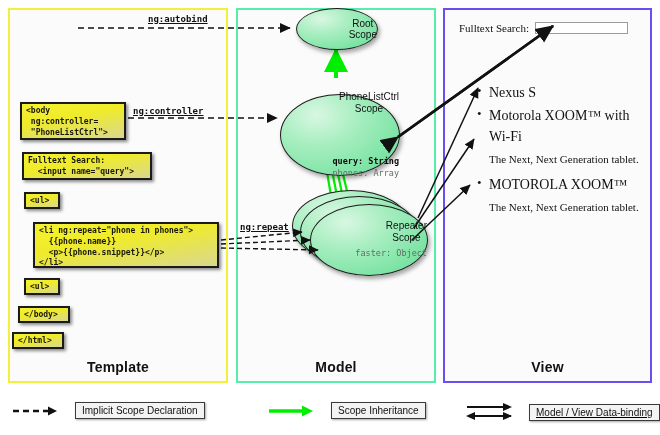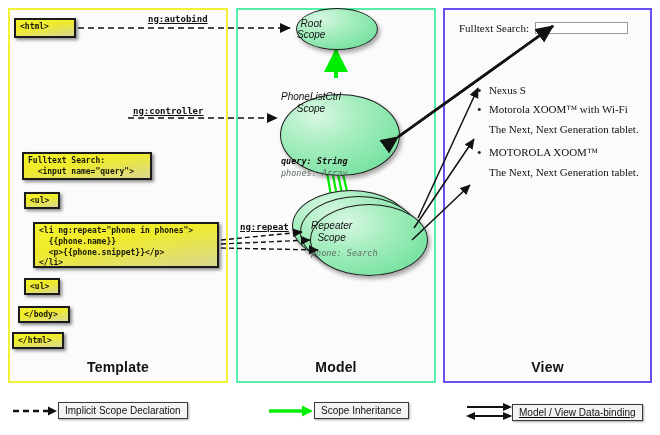--- a/index.html
+++ b/index.html
@@ -68,7 +68,6 @@
     <div class="panel-label">Template</div>
   </div>
 
-  <div class="ybox" style="left:14px;top:18px;width:62px;height:20px;">&lt;html&gt;</div>
 
 
   <div class="ybox" style="left:22px;top:152px;width:130px;height:28px;">Fulltext Search:

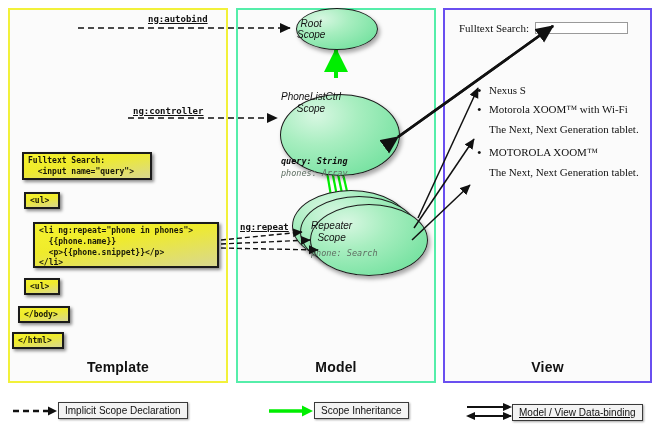--- a/index.html
+++ b/index.html
@@ -30,7 +30,7 @@
     border:1.6px solid #1c1c1c;
     background:radial-gradient(ellipse at 30% 25%,#d8f7e2 0%,#a8eec0 35%,#62dd94 100%);
     box-shadow:2px 3px 4px rgba(0,0,0,.35);
-    display:flex;flex-direction:column;align-items:flex-start;justify-content:center;font-style:italic;}
+    display:flex;flex-direction:column;align-items:flex-end;justify-content:center;}
   .e-title{font-family:"Liberation Sans",sans-serif;font-size:10px;color:#111;
     text-align:center;line-height:1.15;}
   .e-props{font-family:"DejaVu Sans Mono","Liberation Mono",monospace;font-size:8.5px;

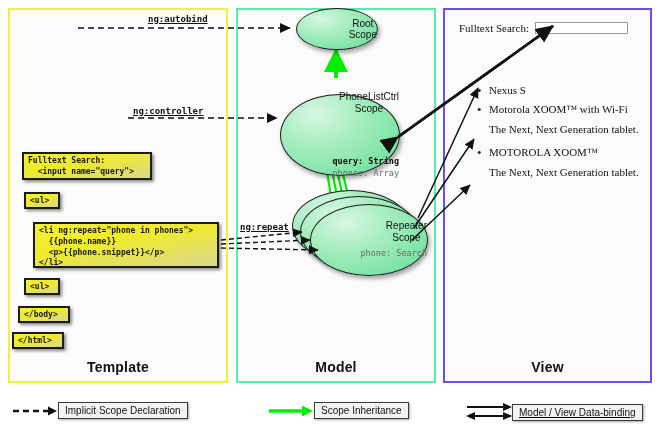--- a/index.html
+++ b/index.html
@@ -46,7 +46,7 @@
   .v-input{width:93px;height:12px;border:1px solid #9a9a9a;background:#fff;box-sizing:border-box;}
   .v-list{position:absolute;left:30px;top:72px;width:175px;}
   .v-item{margin-bottom:2px;}
-  .v-name{font-size:11px;position:relative;padding-left:14px;line-height:1.5;}
+  .v-name{font-size:14px;position:relative;padding-left:14px;line-height:1.5;}
   .v-name:before{content:"\2022";position:absolute;left:2px;top:-1px;font-size:13px;}
   .v-snip{font-size:11px;padding-left:14px;line-height:1.5;margin-top:4px;margin-bottom:6px;}
 

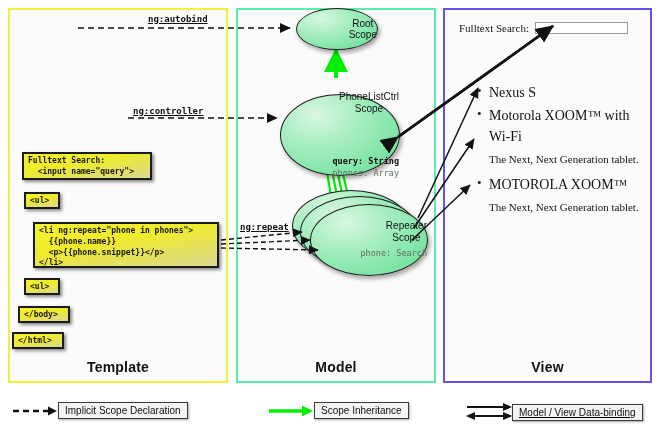--- a/index.html
+++ b/index.html
@@ -69,6 +69,9 @@
   </div>
 
 
+  <div class="ybox" style="left:20px;top:102px;width:106px;height:38px;">&lt;body
+ ng:controller=
+ "PhoneListCtrl"&gt;</div>
 
   <div class="ybox" style="left:22px;top:152px;width:130px;height:28px;">Fulltext Search:
   &lt;input name="query"&gt;</div>

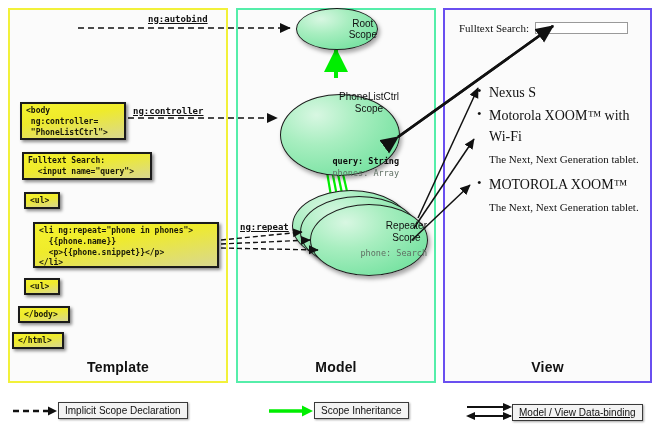--- a/index.html
+++ b/index.html
@@ -128,7 +128,7 @@
   <div class="ellipse" style="left:310px;top:204px;width:118px;height:72px;">
     <div class="e-title">Repeater<br>Scope</div>
     <div class="e-props">
-      <div class="p-dim">phone: Search</div>
+      <div class="p-dim">faster: Object</div>
     </div>
   </div>
 

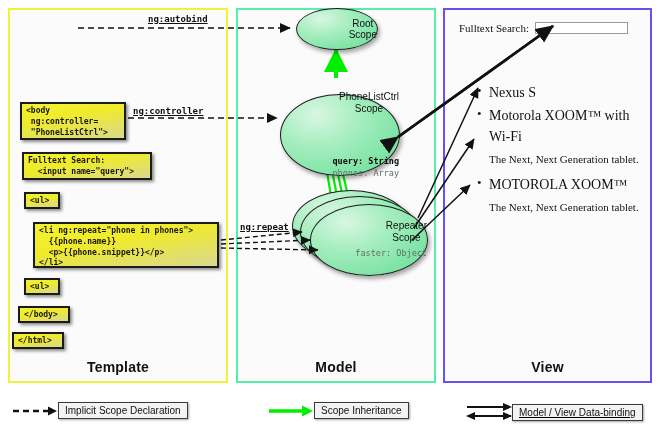--- a/index.html
+++ b/index.html
@@ -52,7 +52,7 @@
 
   
   #legend{position:absolute;left:0;top:392px;width:660px;height:43px;background:#fff;}
-  .lg{position:absolute;display:flex;align-items:center;gap:0;}
+  .lg{position:absolute;display:flex;align-items:center;gap:17px;}
   .lgbox{border:1.5px solid #3a3a3a;background:#f3f3f3;
     box-shadow:1px 1px 2px rgba(0,0,0,.35);
     font-size:10px;color:#111;padding:2px 6px;white-space:nowrap;}

